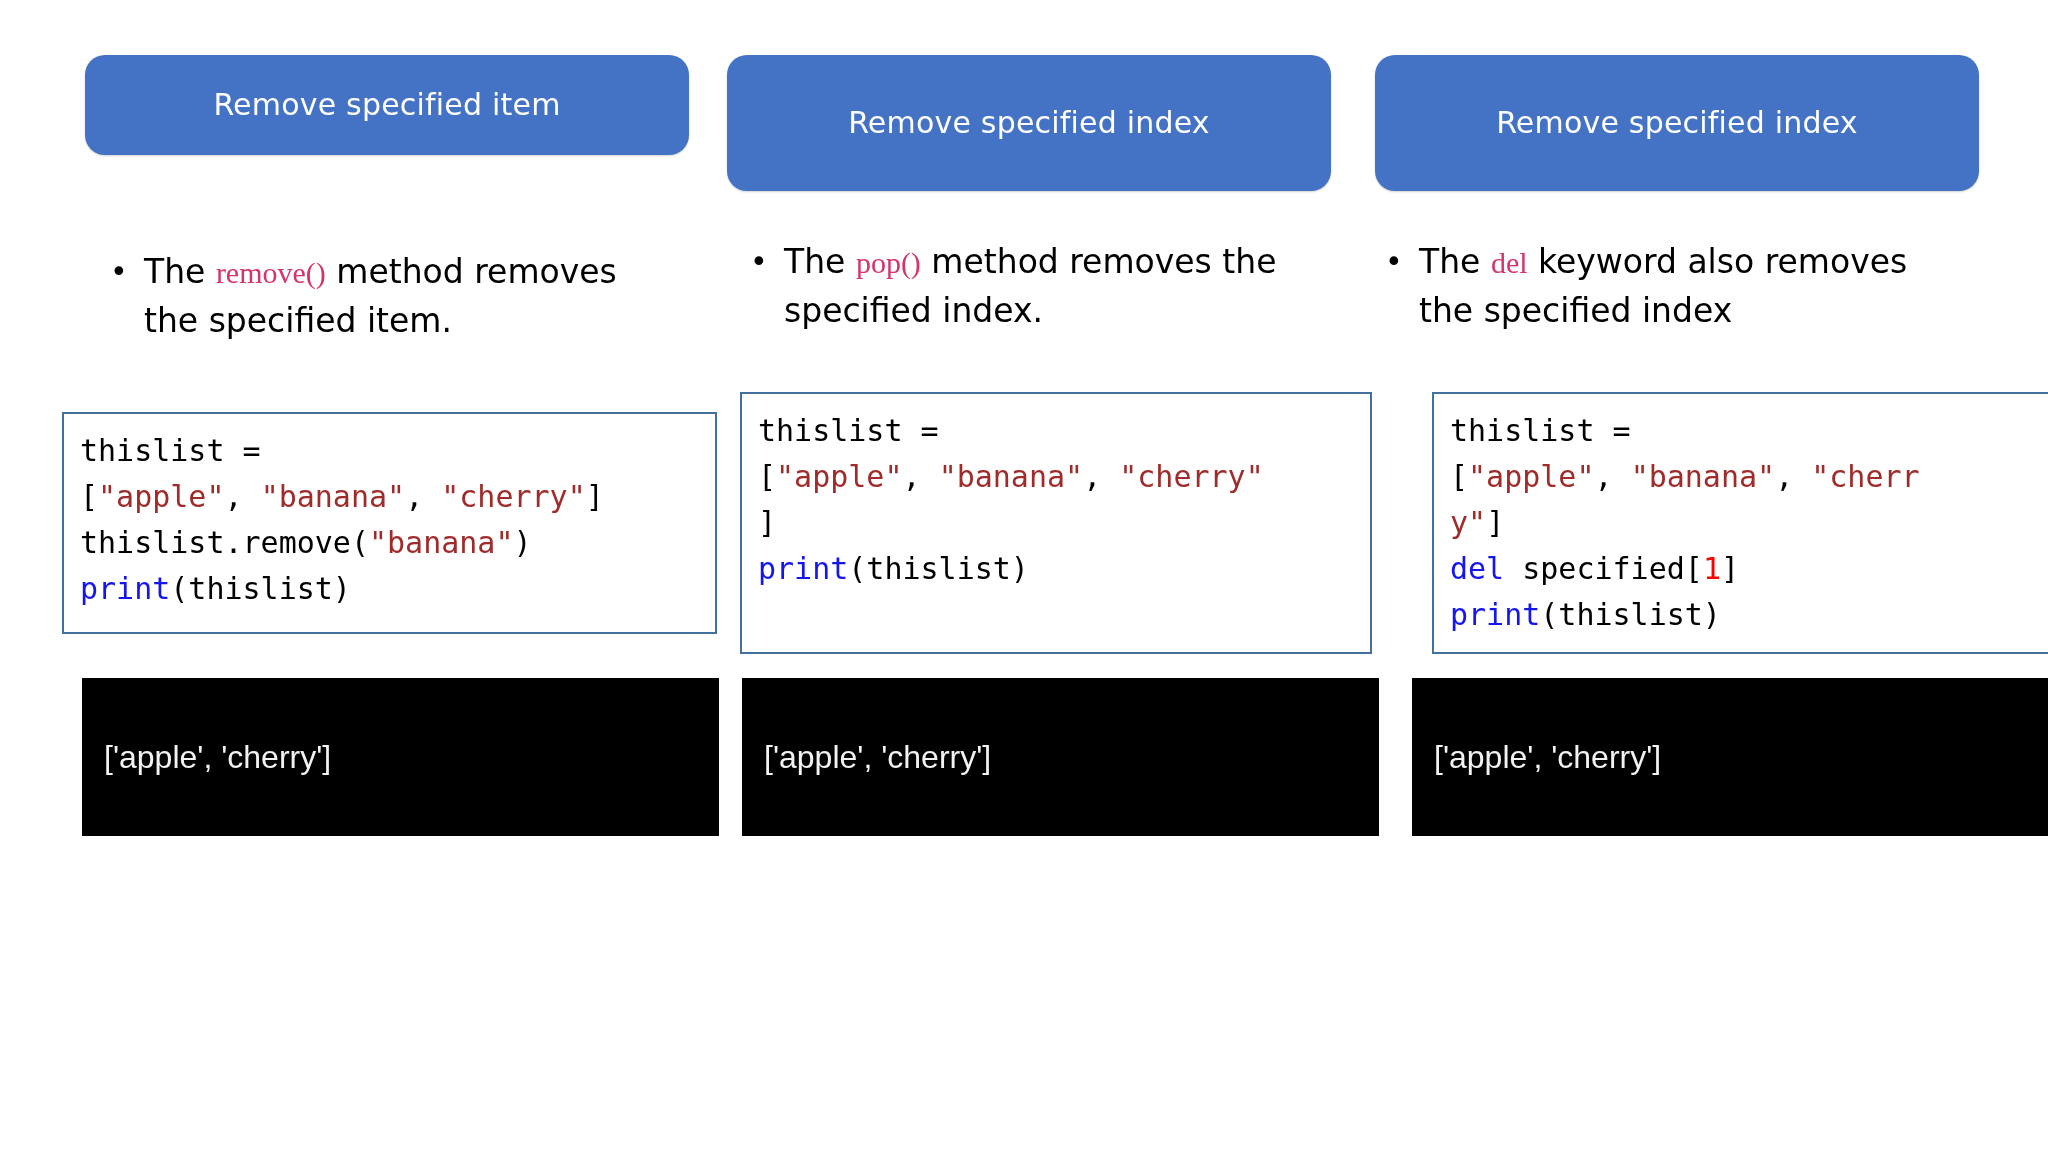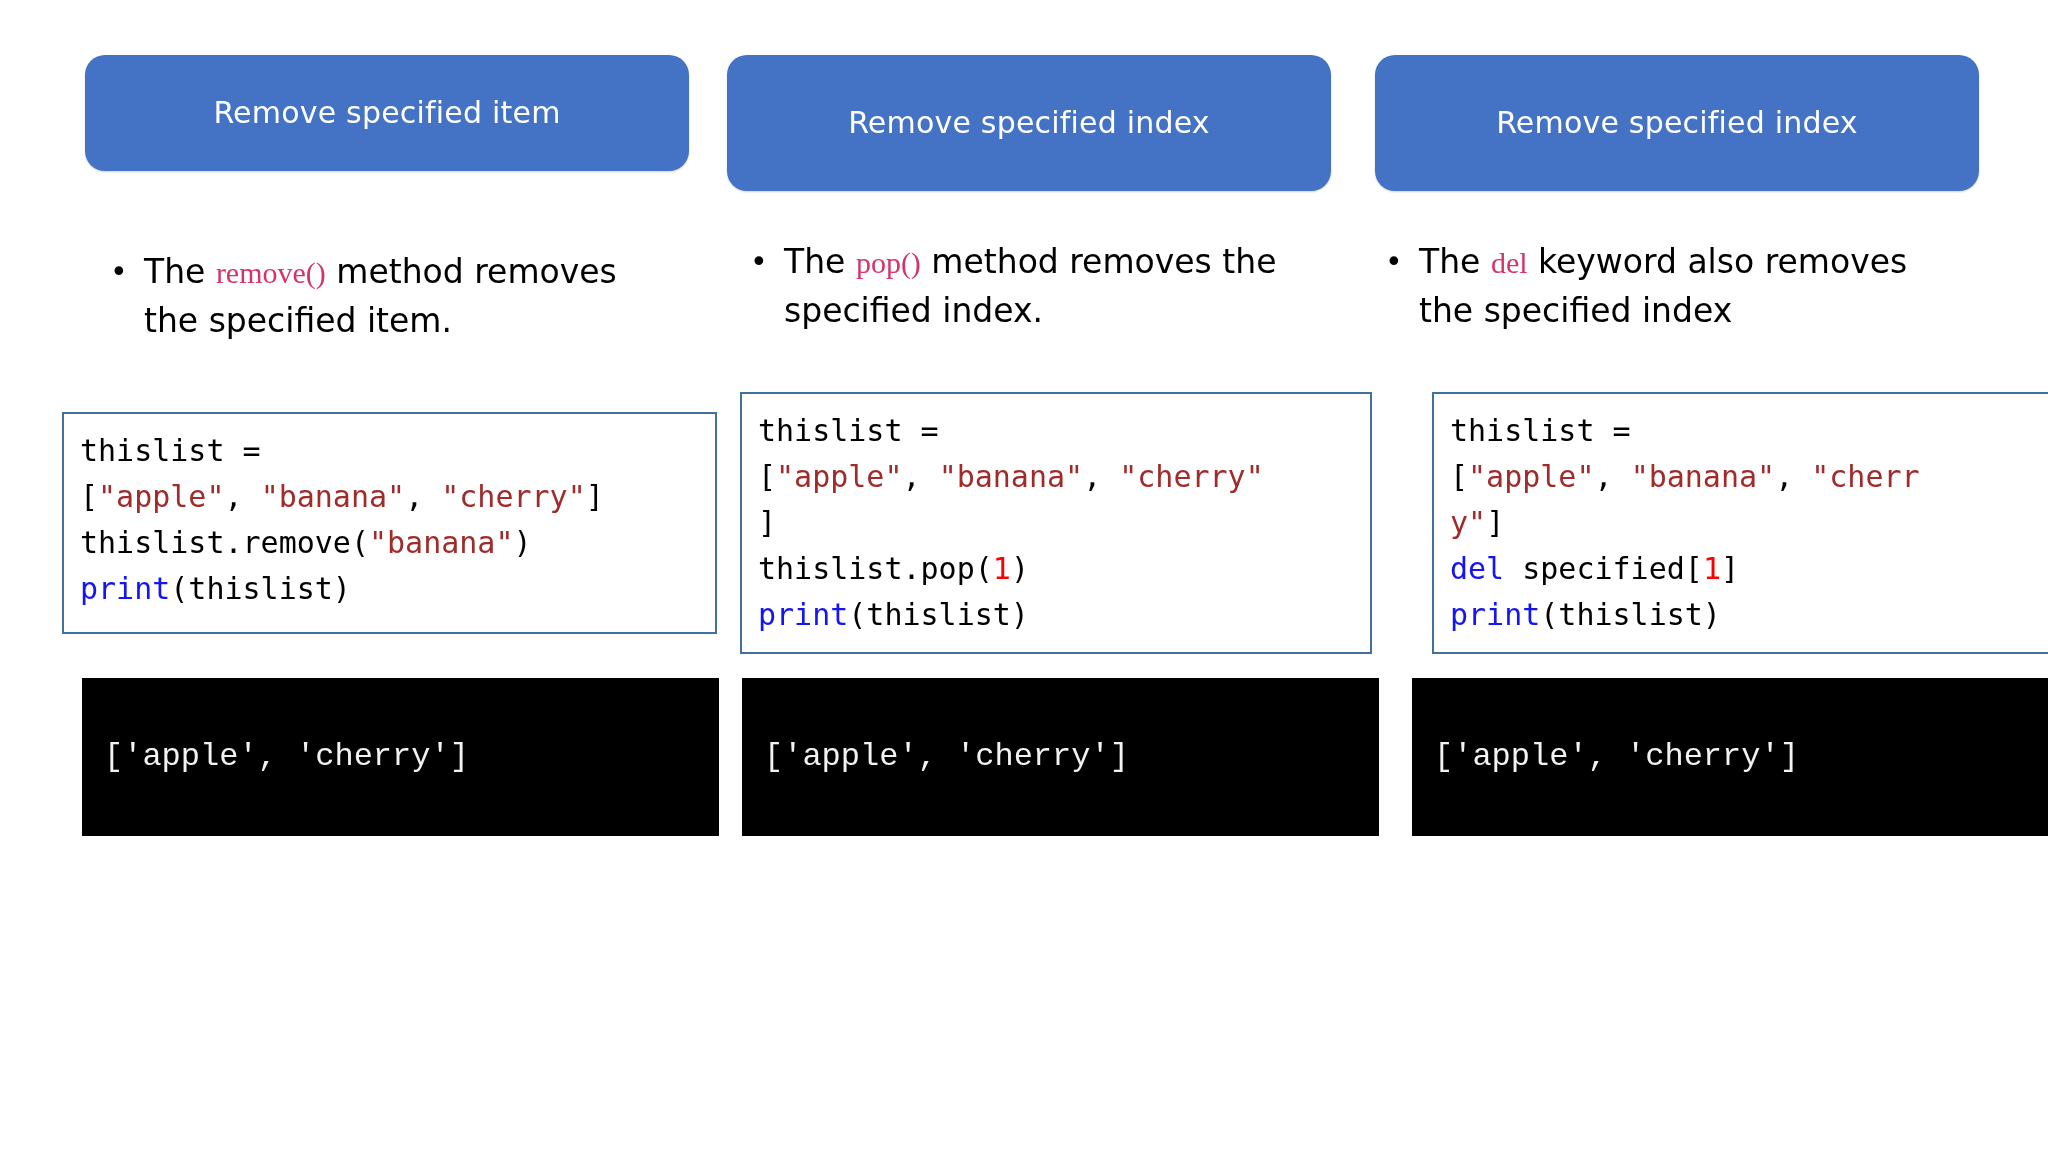--- a/index.html
+++ b/index.html
@@ -108,7 +108,7 @@
   }
 
   
-  #header-0 { left: 85px;   top: 55px;  width: 604px; height: 116px; }
+  #header-0 { left: 85px;   top: 55px;  width: 604px; height: 100px; }
   #header-1 { left: 727px;  top: 55px;  width: 604px; height: 136px; }
   #header-2 { left: 1375px; top: 55px;  width: 604px; height: 136px; }
 

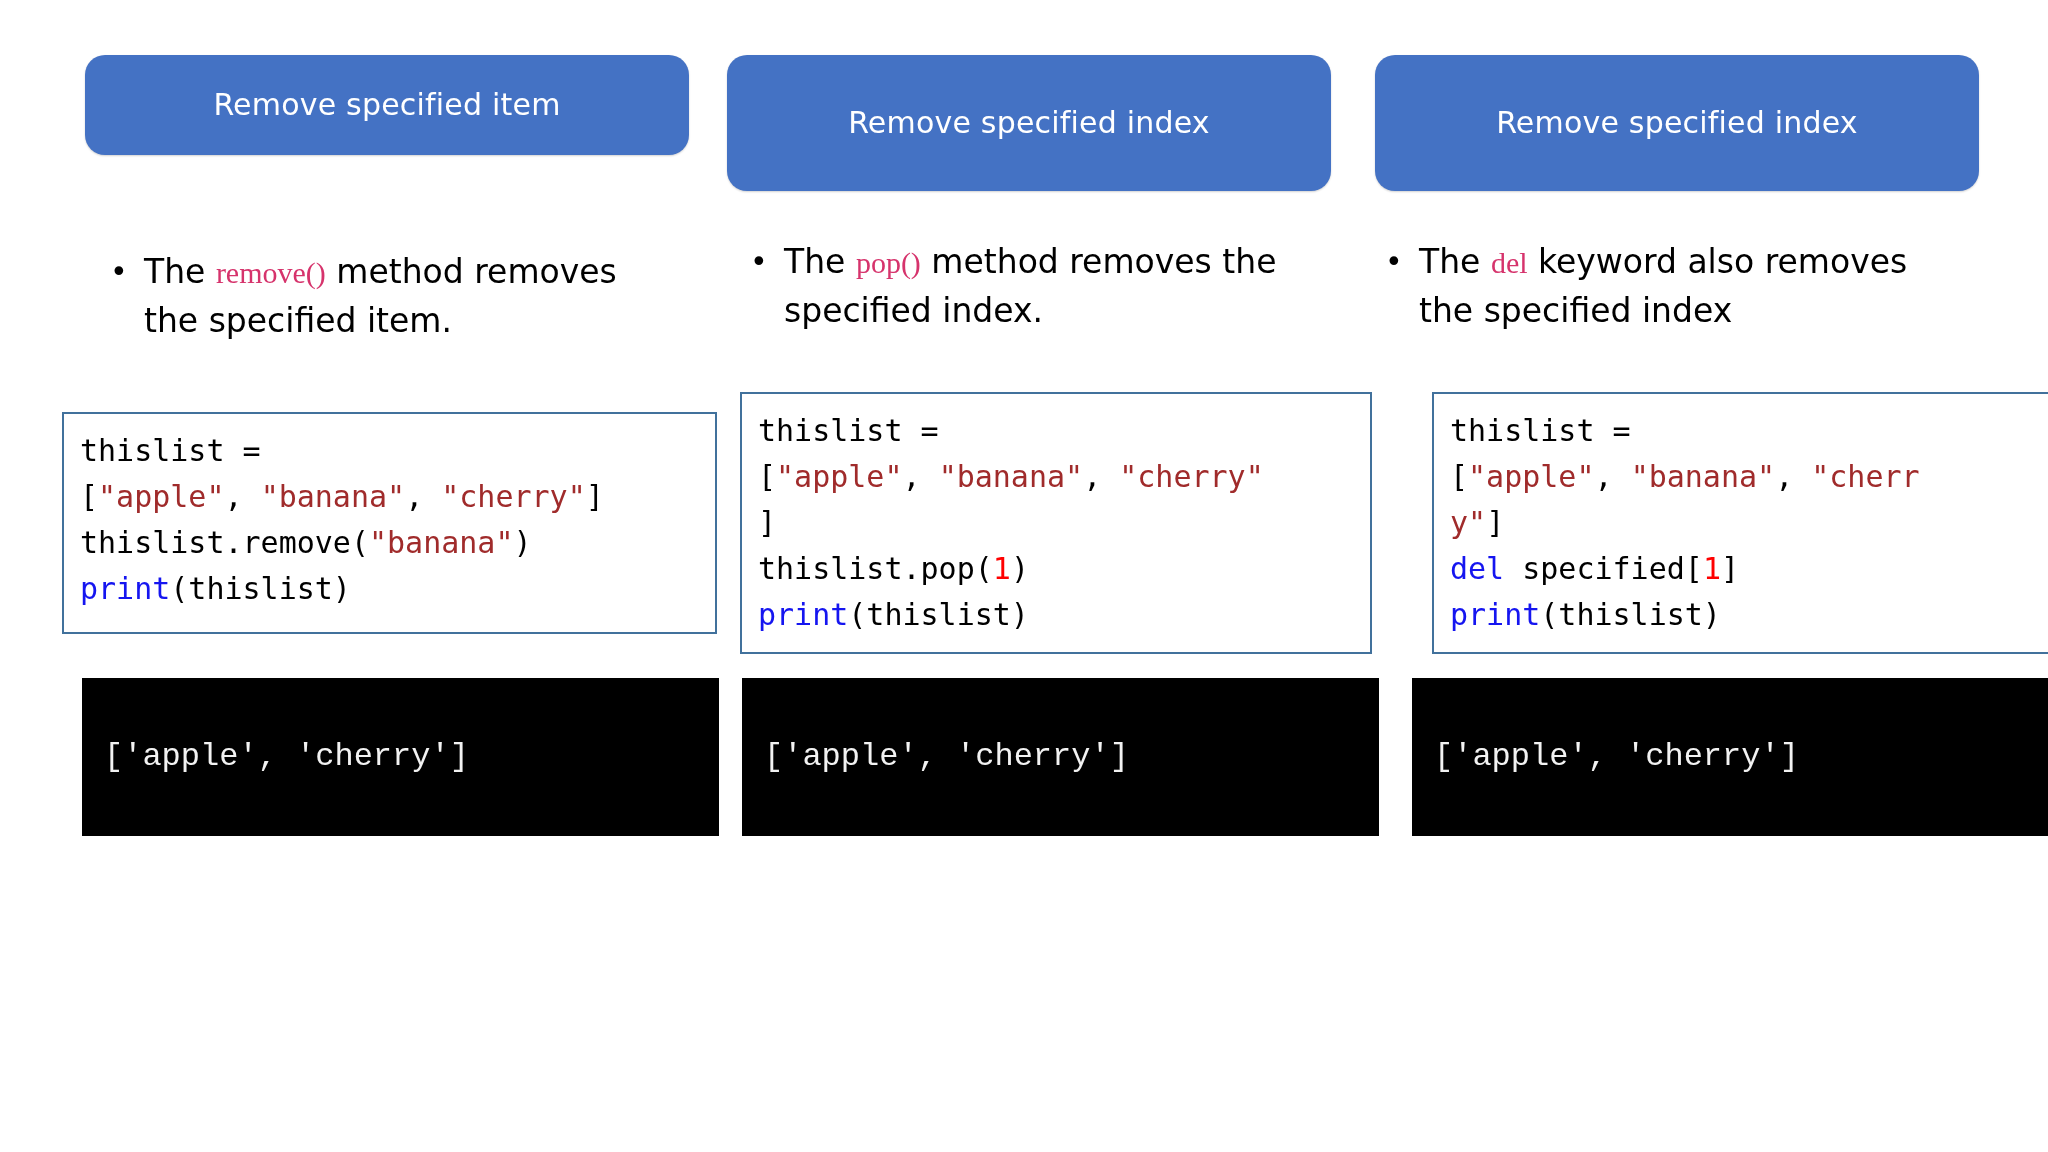--- a/index.html
+++ b/index.html
@@ -164,7 +164,6 @@
       <div class="code-line"><span>thislist =</span></div>
       <div class="code-line"><span>[</span><span class="tok-str">"apple"</span><span>, </span><span class="tok-str">"banana"</span><span>, </span><span class="tok-str">"cherry"</span></div>
       <div class="code-line"><span>]</span></div>
-      <div class="code-line"><span>thislist.pop(</span><span class="tok-num">1</span><span>)</span></div>
       <div class="code-line"><span class="tok-fn">print</span><span>(thislist)</span></div>
     </div>
   <div class="code-box" id="code-2">

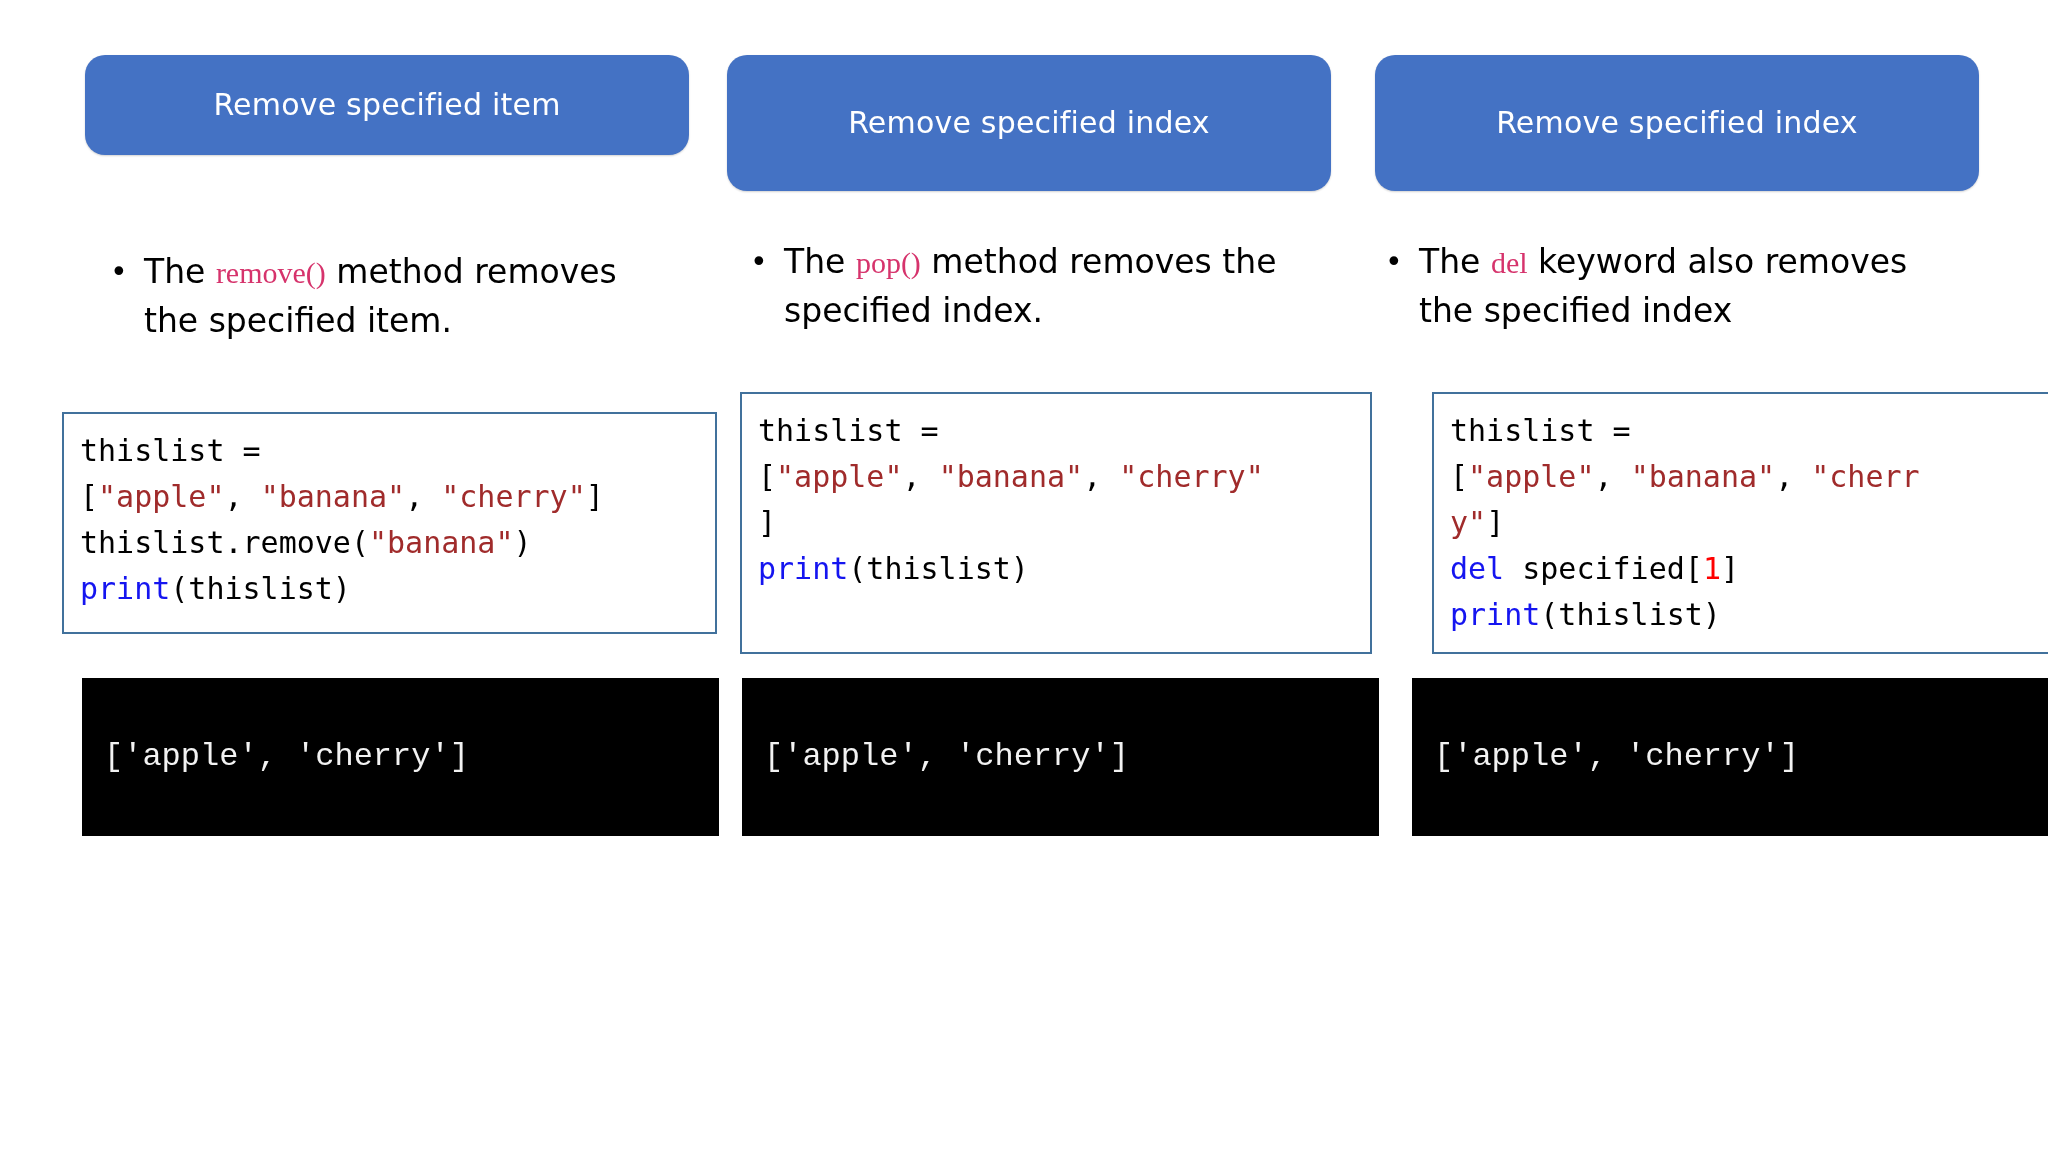--- a/index.html
+++ b/index.html
@@ -99,7 +99,7 @@
     align-items: center;
   }
   .term-line {
-    font-family: Liberation Mono, monospace;
+    font-family: Liberation Sans, sans-serif;
     font-size: 32px;
     line-height: 40px;
     color: #f2f2f2;

